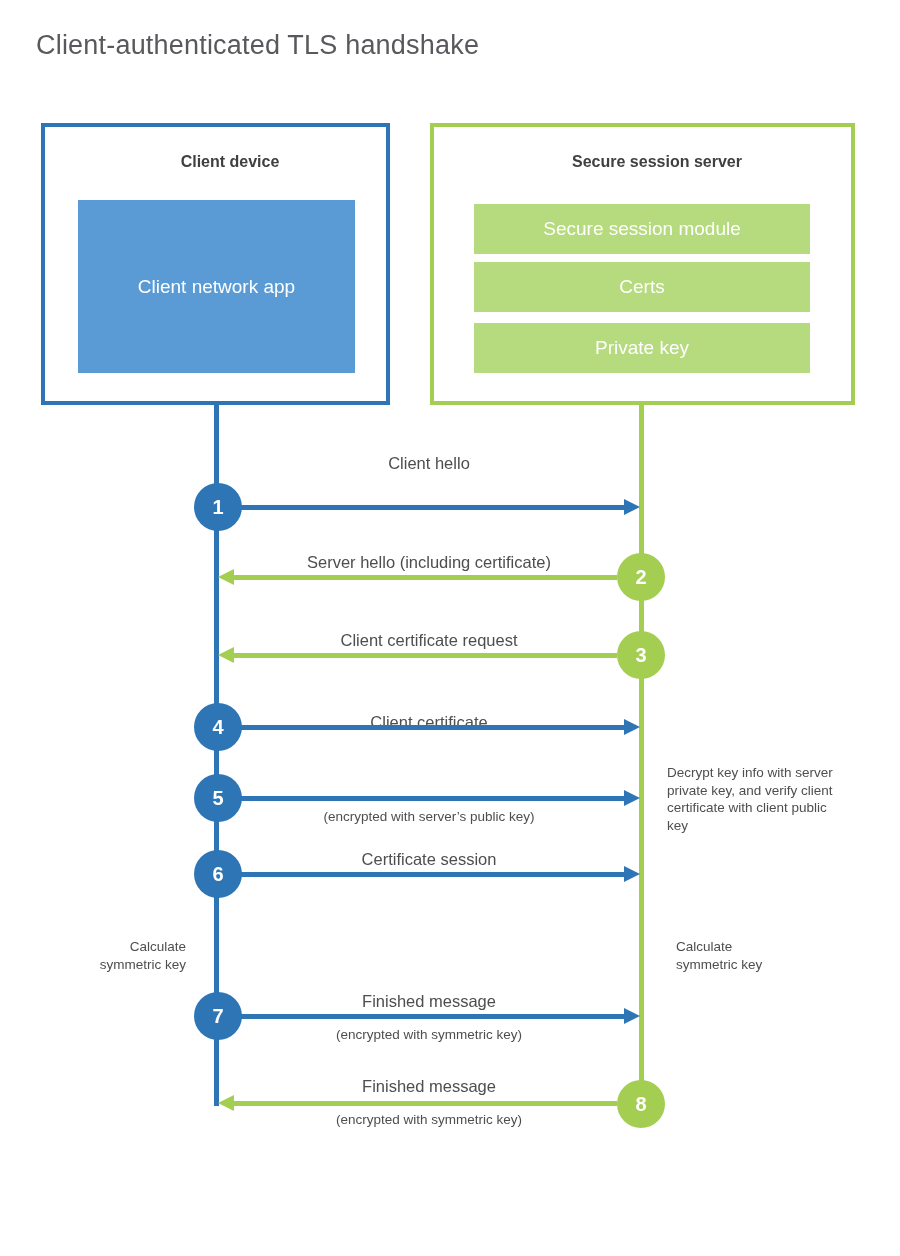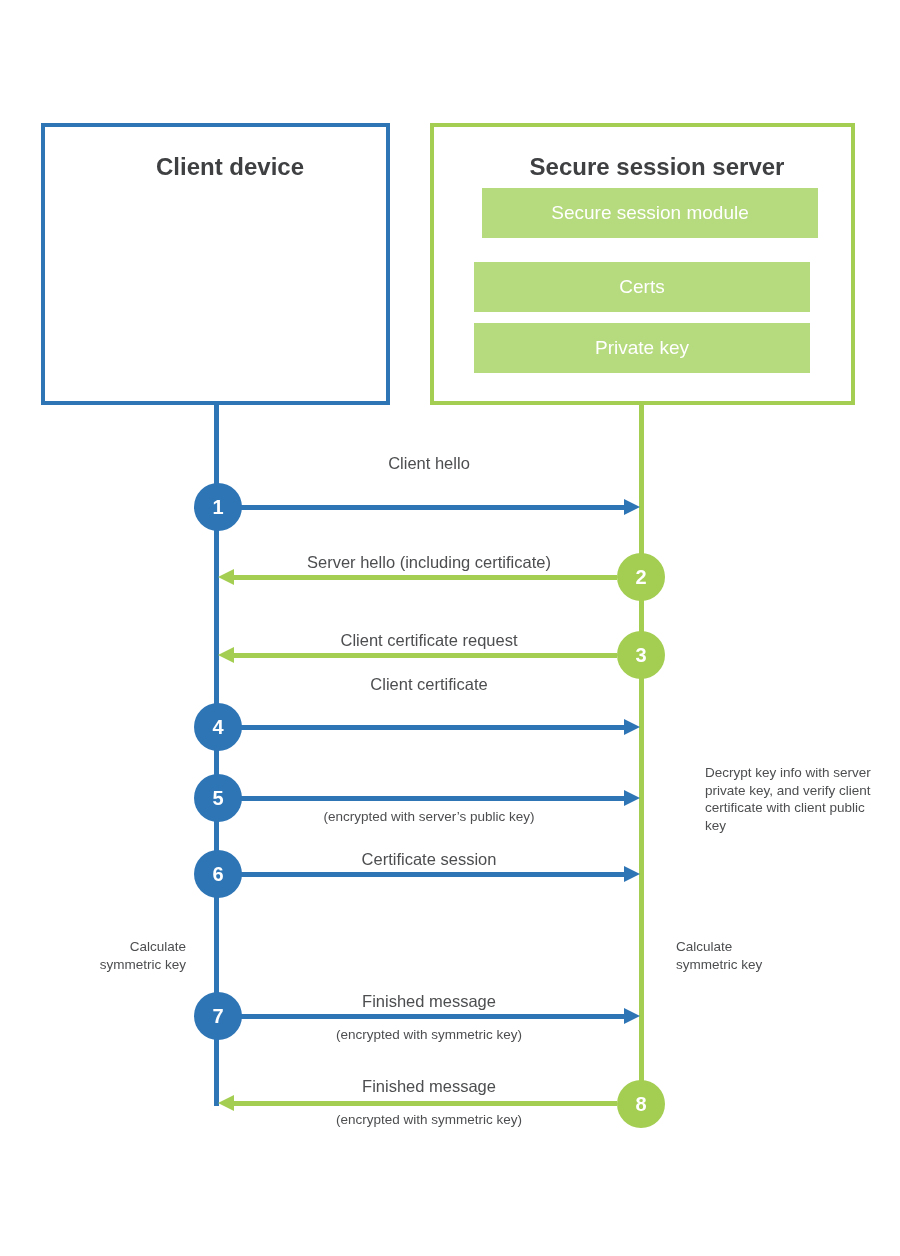--- a/index.html
+++ b/index.html
@@ -62,6 +62,7 @@
 
 <div class="page">
 
+  <div class="title">Client-authenticated TLS handshake</div>
 
   <div class="actor-box client-box">
     <div class="actor-title">Client device</div>

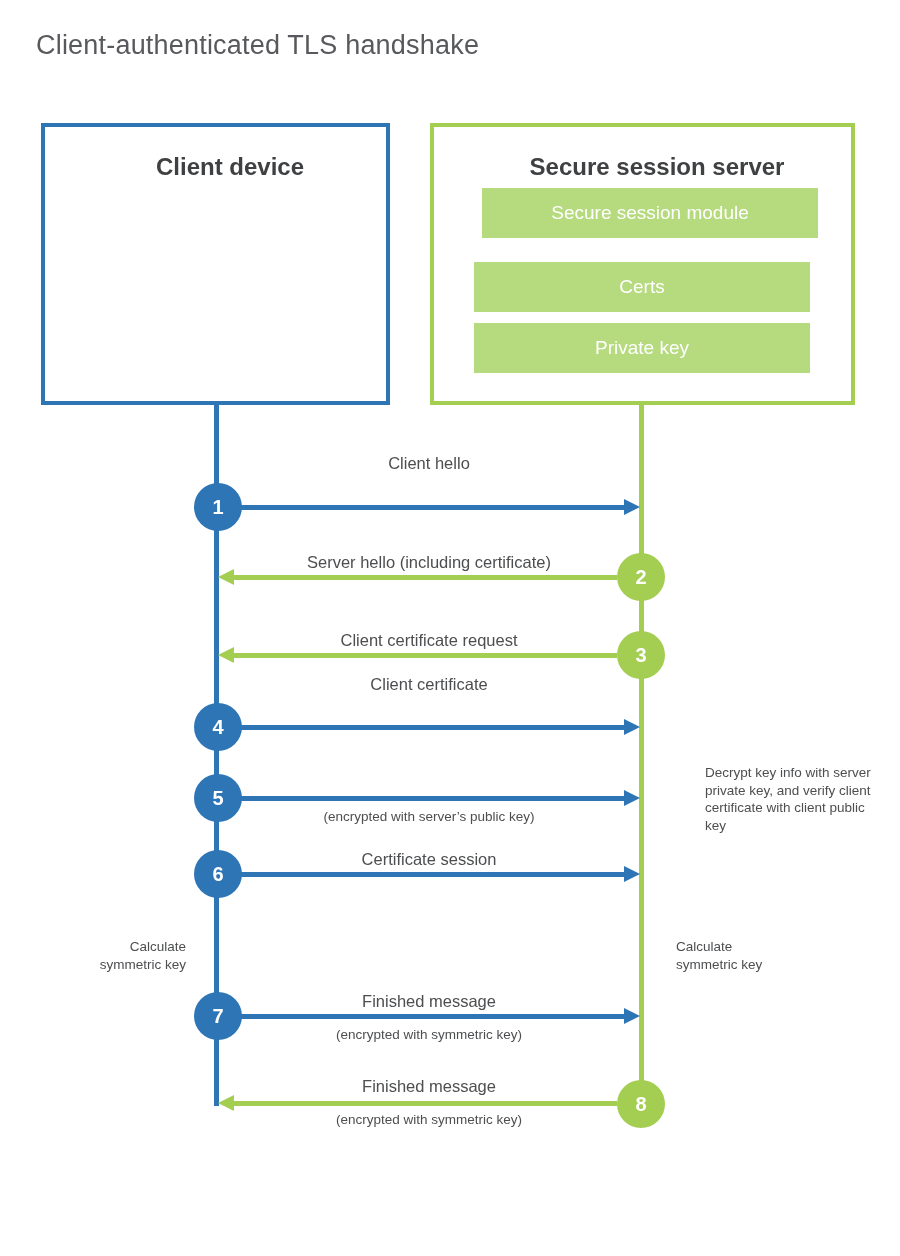--- a/index.html
+++ b/index.html
@@ -22,7 +22,7 @@
   .actor-box{position:absolute;top:123px;height:282px;background:#fff;}
   .client-box{left:41px;width:349px;border:4px solid var(--blue);}
   .server-box{left:430px;width:425px;border:4px solid var(--green);}
-  .actor-title{position:absolute;left:0;right:0;top:26px;text-align:center;font-size:24px;font-weight:bold;color:var(--heading);padding-left:29px;}
+  .actor-title{position:absolute;left:0;right:0;top:26px;text-align:center;font-size:16px;font-weight:bold;color:var(--heading);padding-left:29px;}
 
   .app-box{position:absolute;left:78px;top:200px;width:277px;height:173px;background:var(--blue-fill);display:flex;align-items:center;justify-content:center;}
   .app-box span{display:block;max-width:180px;text-align:center;color:#fff;font-size:19px;line-height:27px;}

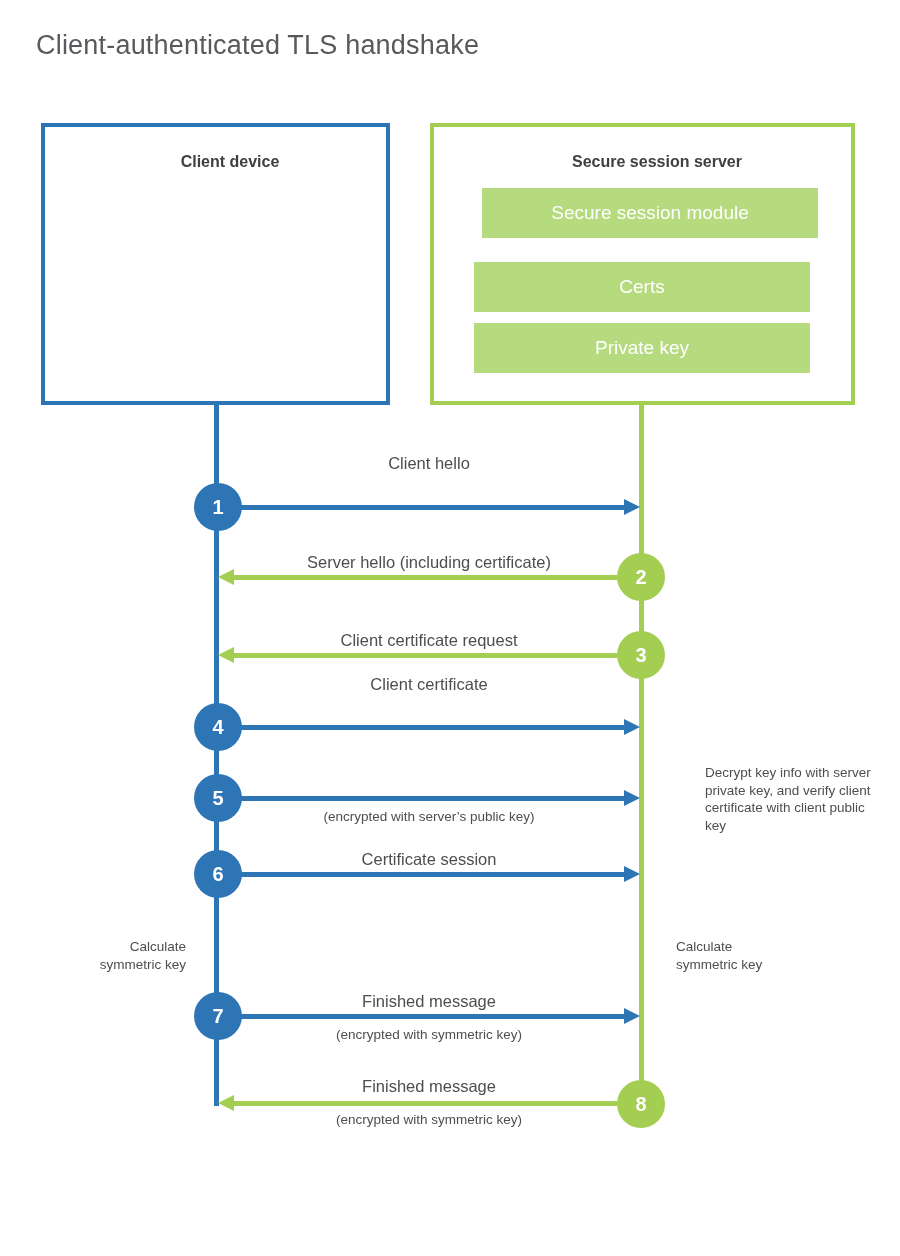--- a/index.html
+++ b/index.html
@@ -28,7 +28,7 @@
   .app-box span{display:block;max-width:180px;text-align:center;color:#fff;font-size:19px;line-height:27px;}
 
   .module-bar{position:absolute;left:474px;width:336px;height:50px;background:var(--green-fill);color:#fff;font-size:19px;text-align:center;line-height:50px;}
-  .bar-1{top:188px;margin-left:8px;} .bar-2{top:262px;} .bar-3{top:323px;}
+  .bar-1{top:204px;} .bar-2{top:262px;} .bar-3{top:323px;}
 
   
   .lifeline{position:absolute;top:405px;width:5px;}

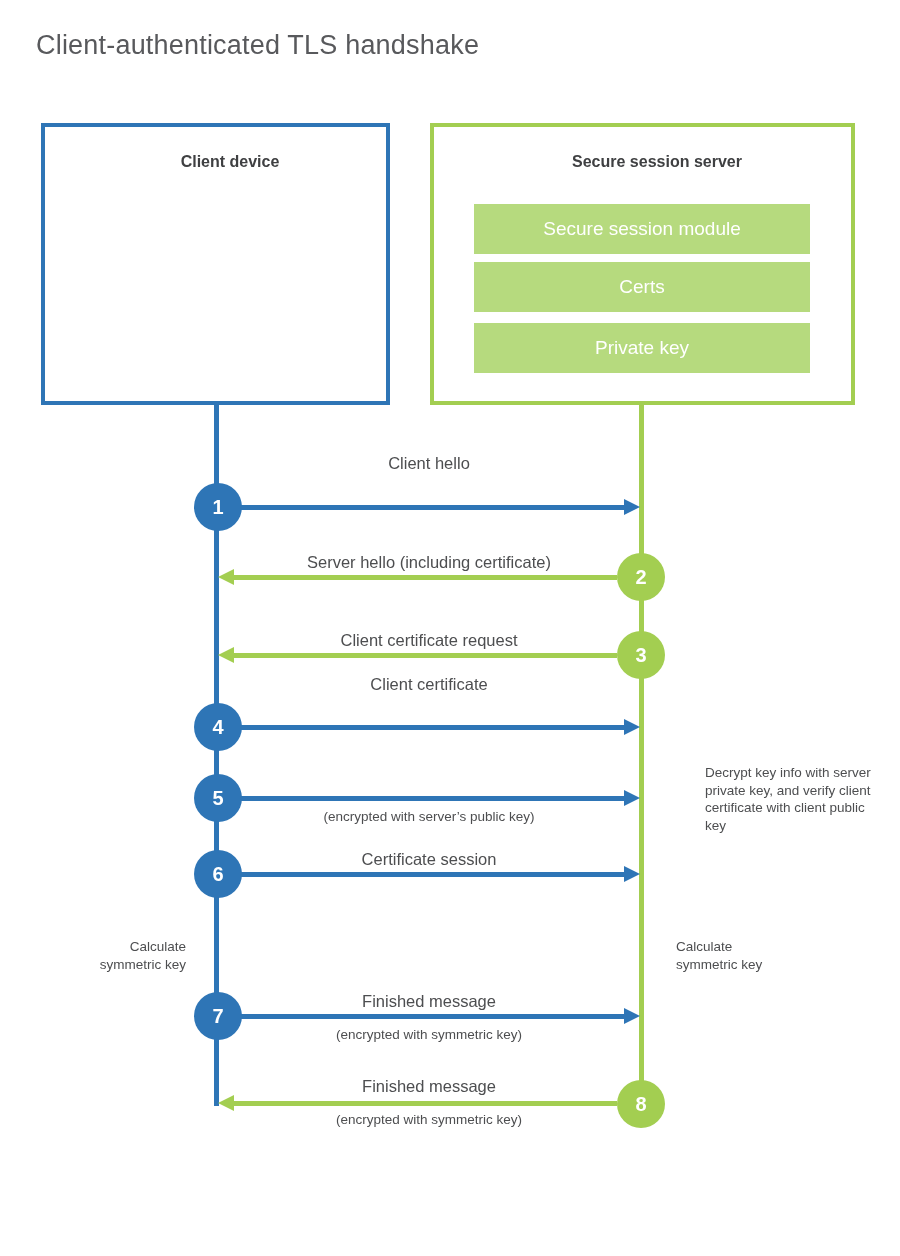--- a/index.html
+++ b/index.html
@@ -67,6 +67,9 @@
   <div class="actor-box client-box">
     <div class="actor-title">Client device</div>
   </div>
+  <div class="app-box">
+    <span>Client network app</span>
+  </div>
 
   <div class="actor-box server-box">
     <div class="actor-title">Secure session server</div>

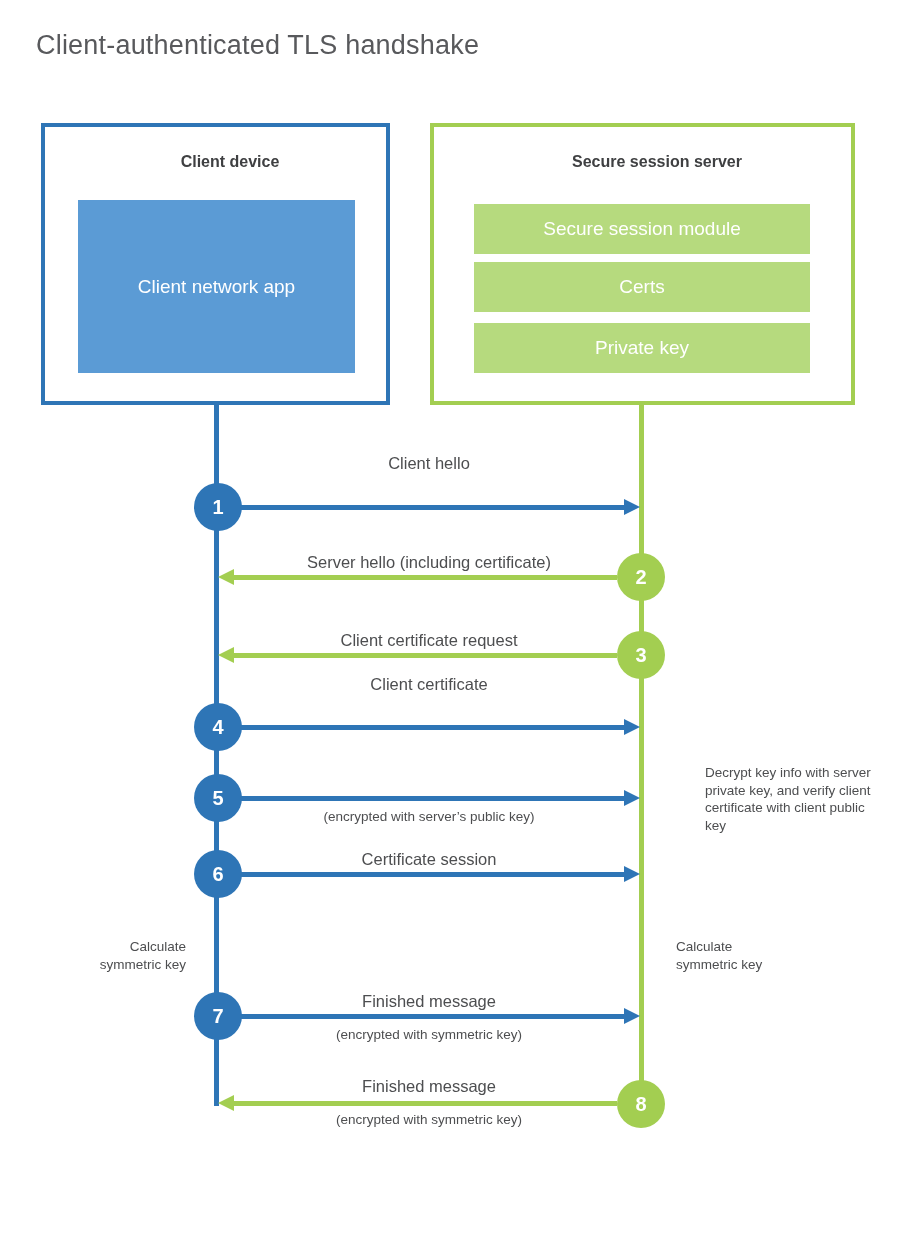--- a/index.html
+++ b/index.html
@@ -96,7 +96,7 @@
   <div class="head left" style="top:647px"></div>
   <div class="circle green" style="top:631px">3</div>
 
-  <div class="msg-label" style="top:675px">Client certificate</div>
+  <div class="msg-label" style="top:713px">Client certificate</div>
   <div class="shaft blue" style="top:725px"></div>
   <div class="head right" style="top:719px"></div>
   <div class="circle blue" style="top:703px">4</div>

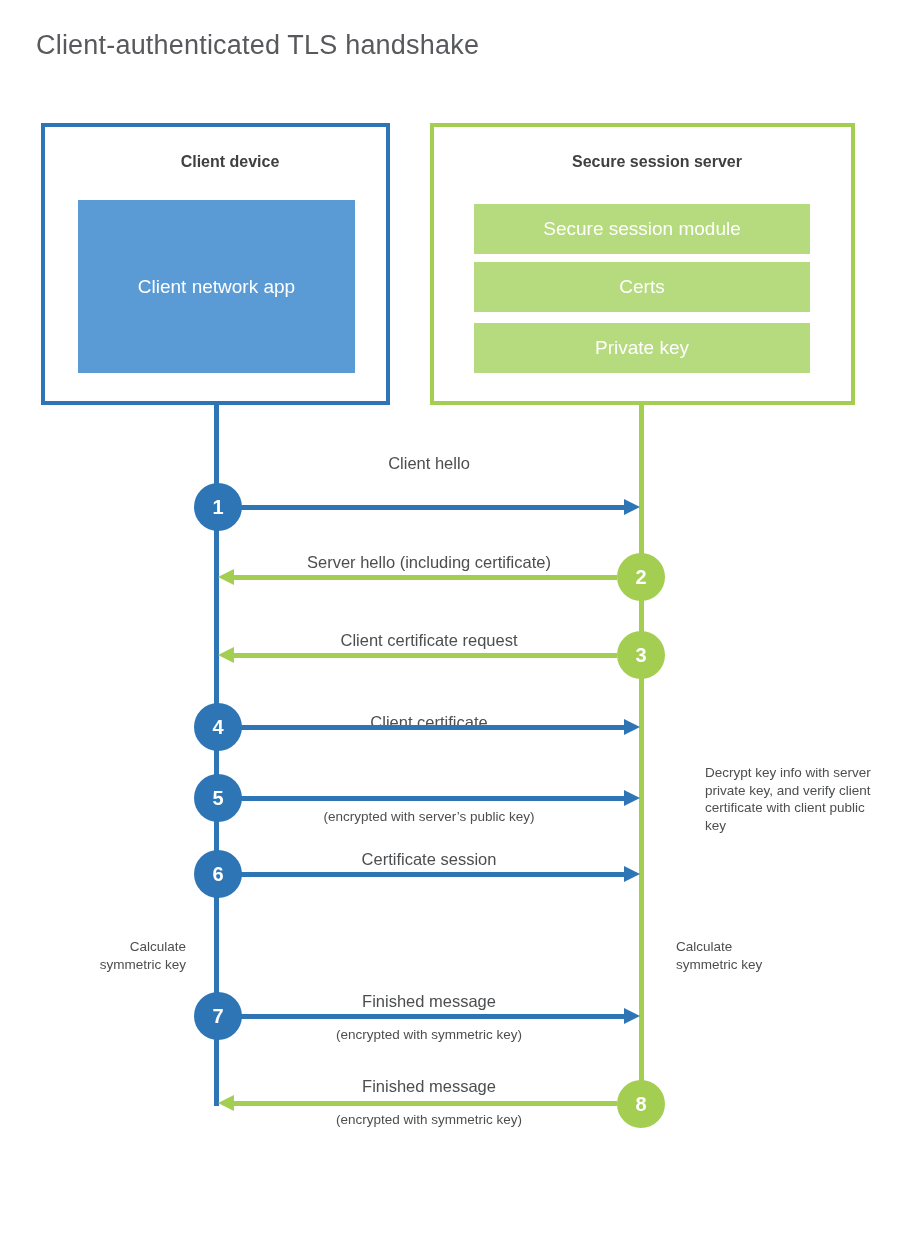--- a/index.html
+++ b/index.html
@@ -53,7 +53,7 @@
 
   
   .note{position:absolute;font-size:13.5px;line-height:17.5px;color:var(--text);}
-  .note-decrypt{left:667px;top:764px;width:168px;text-align:left;margin-left:38px;}
+  .note-decrypt{left:667px;top:764px;width:168px;text-align:left;}
   .note-calc-left{left:66px;top:938px;width:120px;text-align:right;}
   .note-calc-right{left:676px;top:938px;width:110px;text-align:left;}
 </style>

